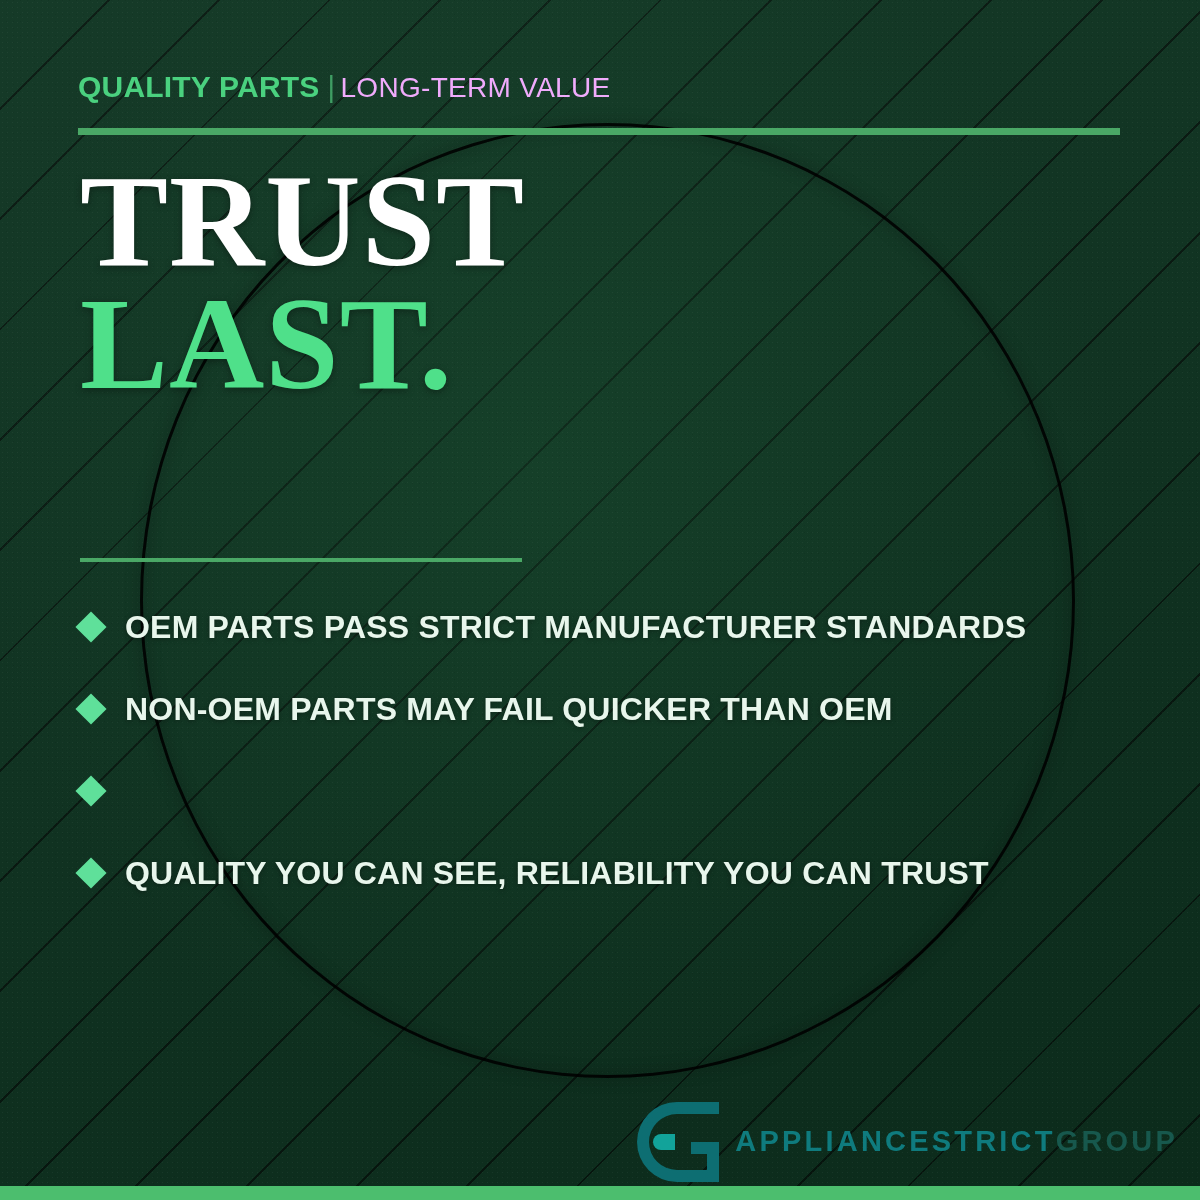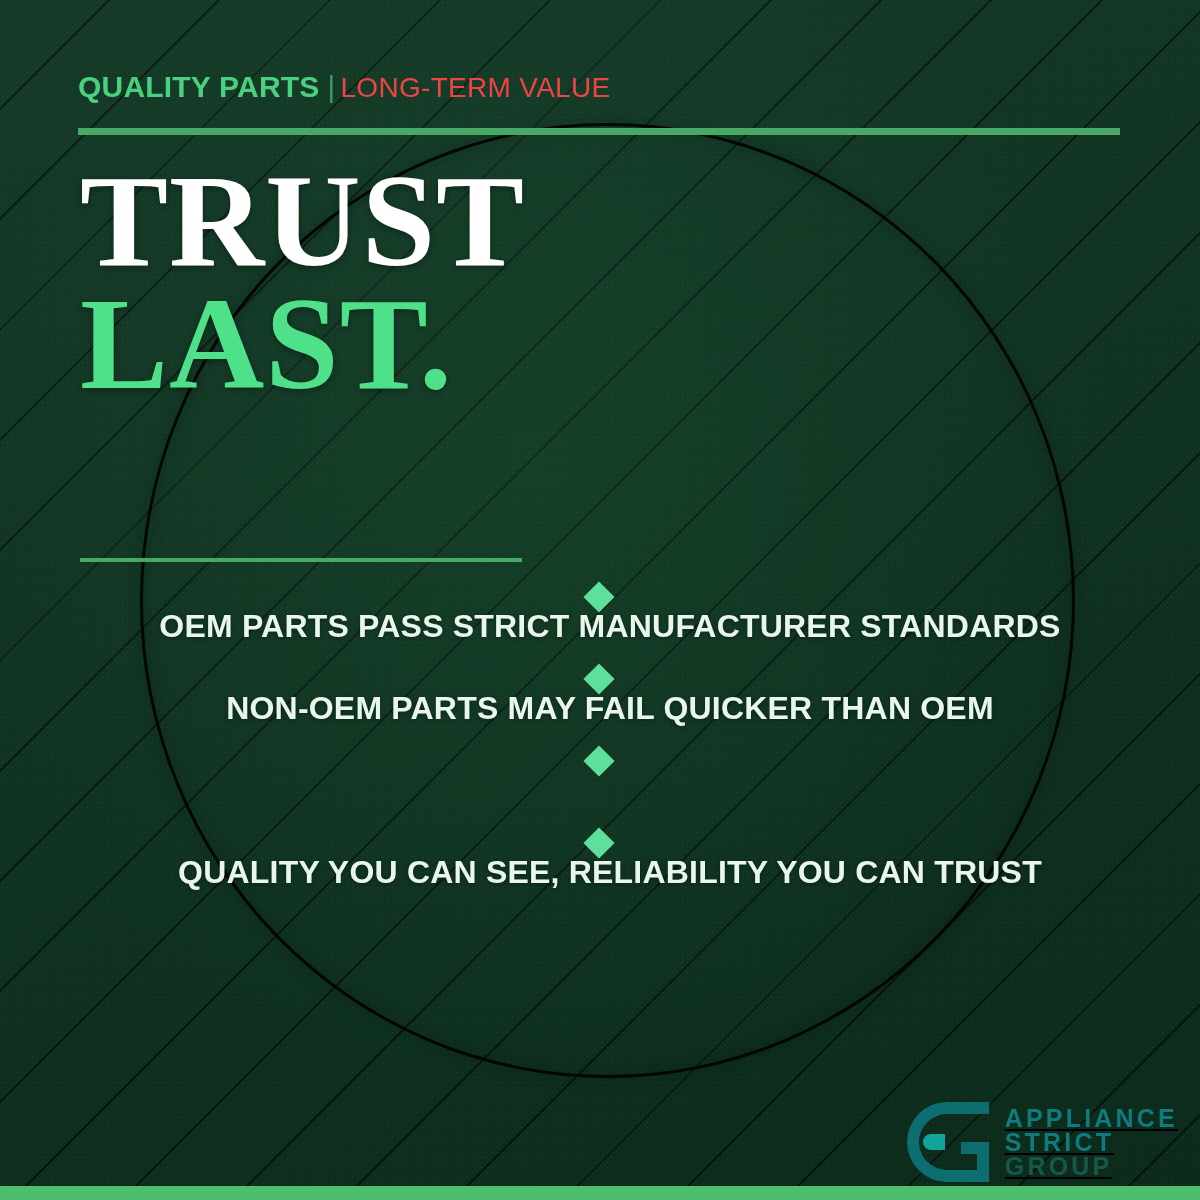--- a/index.html
+++ b/index.html
@@ -79,7 +79,7 @@
     margin:0 5px 0 8px;
   }
   .kicker .k-light {
-    color:#ef4444;
+    color:#f0abfc;
     font-weight:400;
     font-size:28px;
     letter-spacing:.3px;

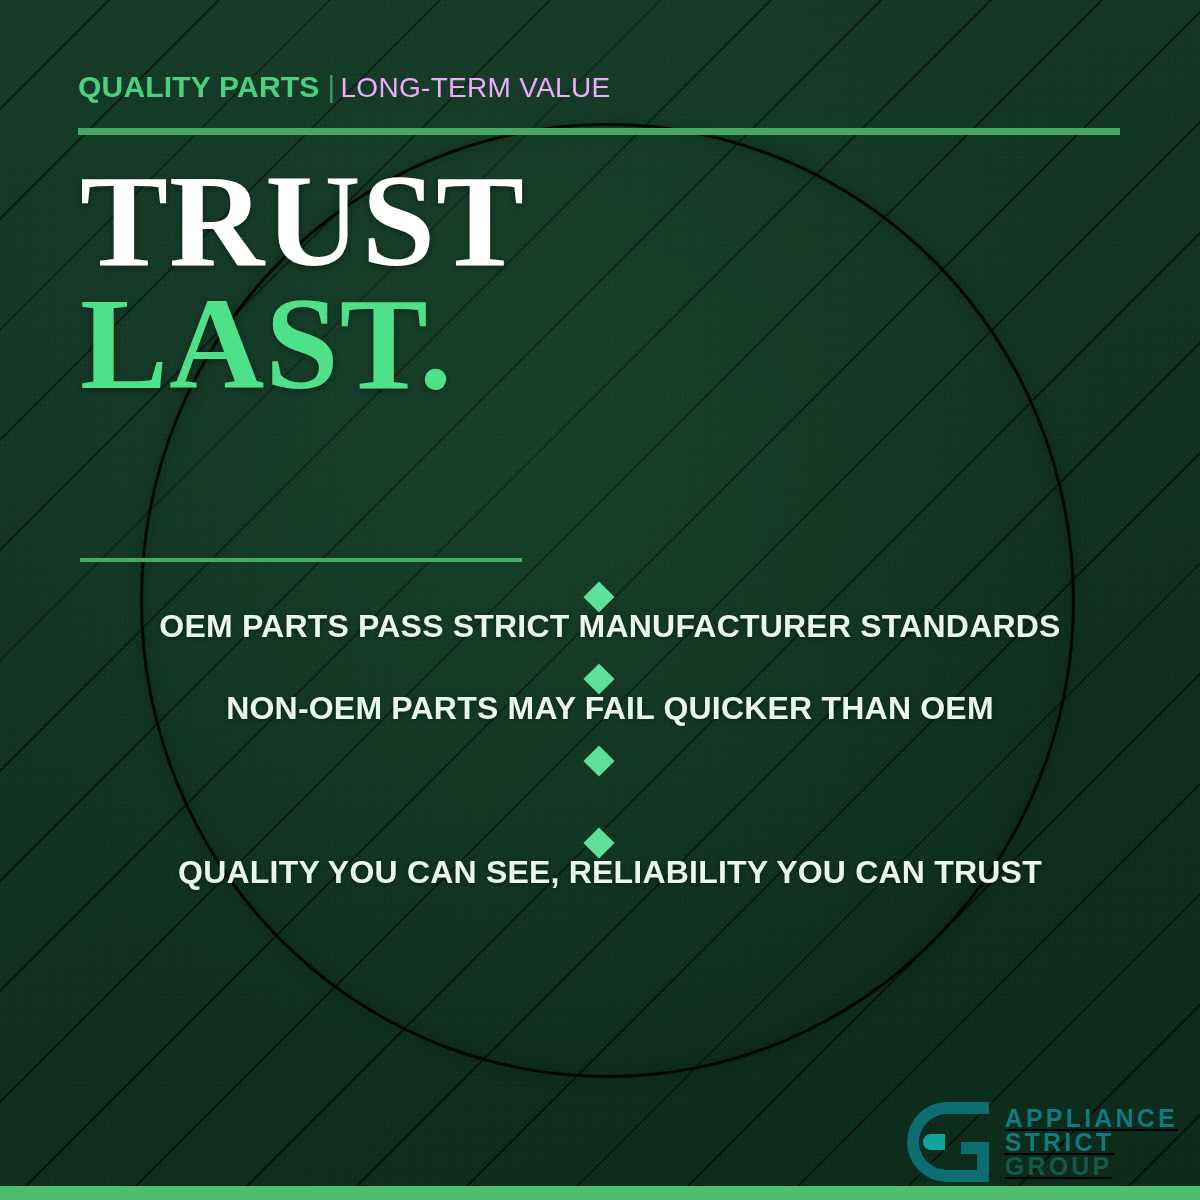--- a/index.html
+++ b/index.html
@@ -123,7 +123,6 @@
     display:flex;
     align-items:center;
     height:82px;
-    flex-direction:column;
   }
   .bullet-dia {
     flex:0 0 auto;

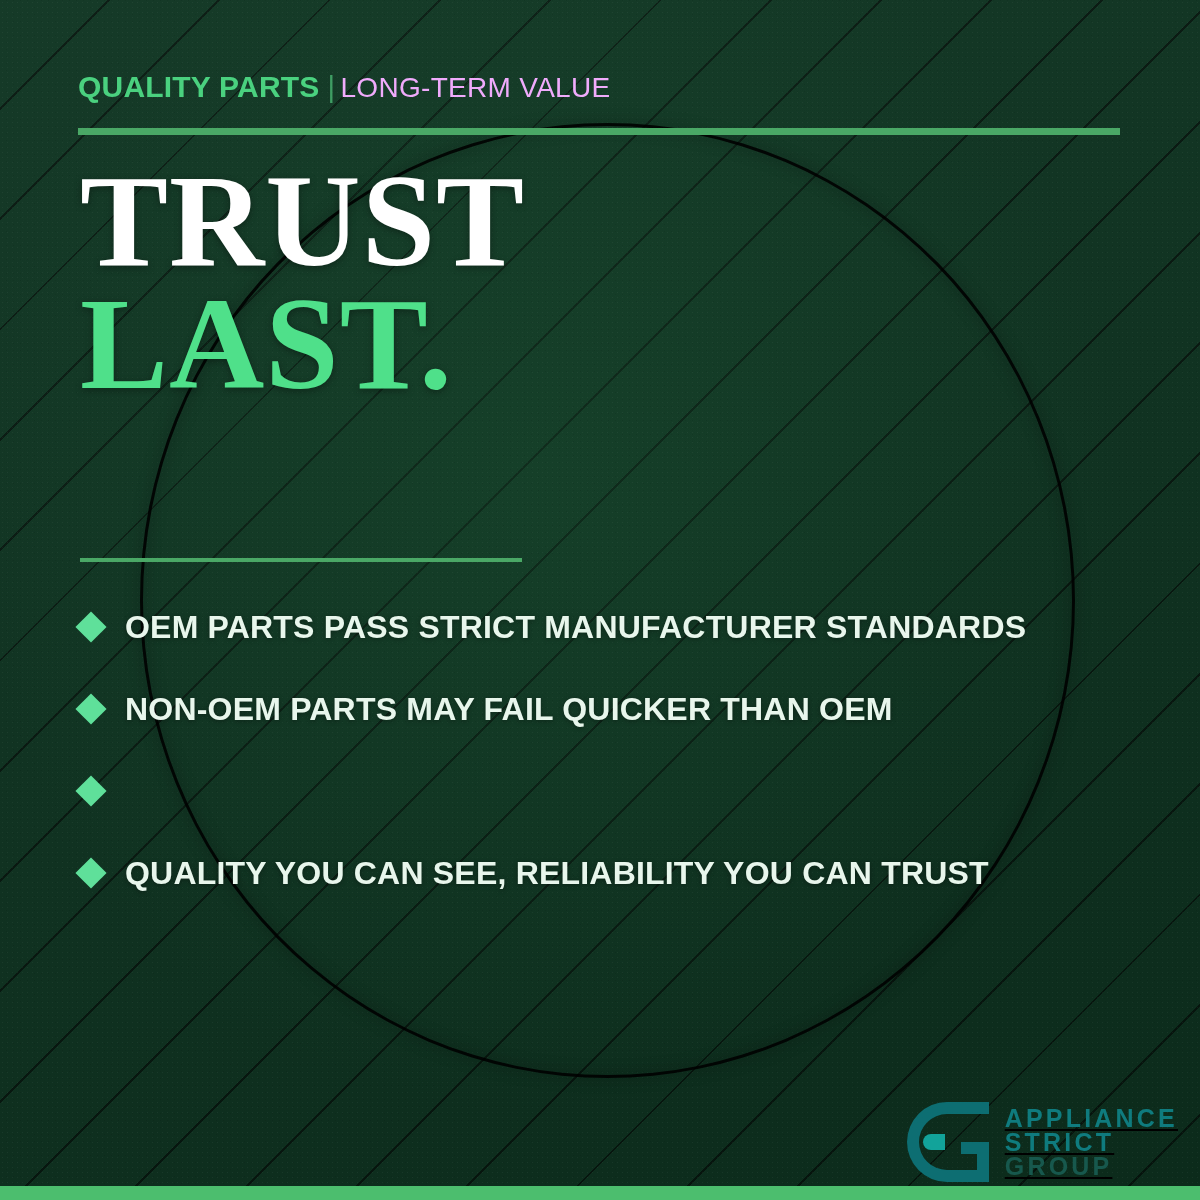--- a/index.html
+++ b/index.html
@@ -150,12 +150,11 @@
   }
   .logo-mark { position:relative; width:92px; height:88px; flex:0 0 auto; }
   .logo-words {
-    display:flex; flex-direction:column;
+    display:flex; flex-direction:row;
     line-height:.96;
     font-weight:bold;
     letter-spacing:3.2px;
-    font-size:25px;
-    text-decoration:underline;
+    font-size:29px;
   }
   .lw-1 { color:#0f7b7e; }
   .lw-2 { color:#0f7b7e; }

